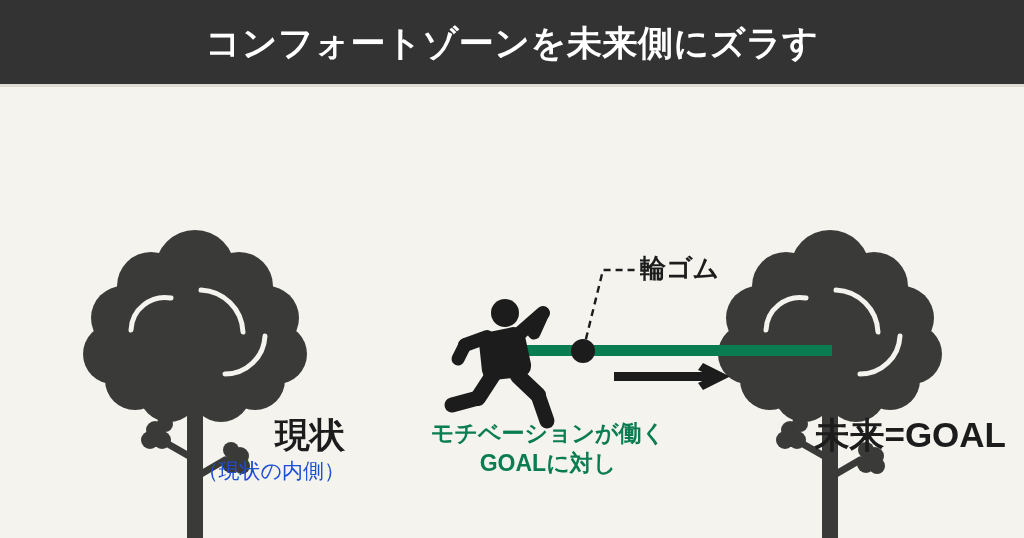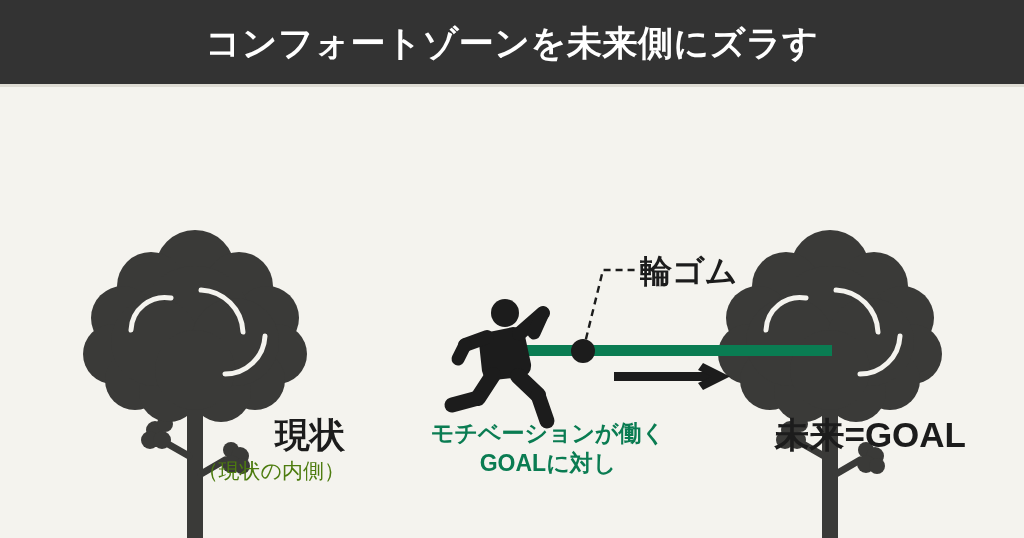--- a/index.html
+++ b/index.html
@@ -112,7 +112,7 @@
     position: absolute;
     left: 640px;
     top: 168px;
-    font-size: 32px;
+    font-size: 26px;
     font-weight: bold;
     color: #1c1c1c;
     white-space: nowrap;

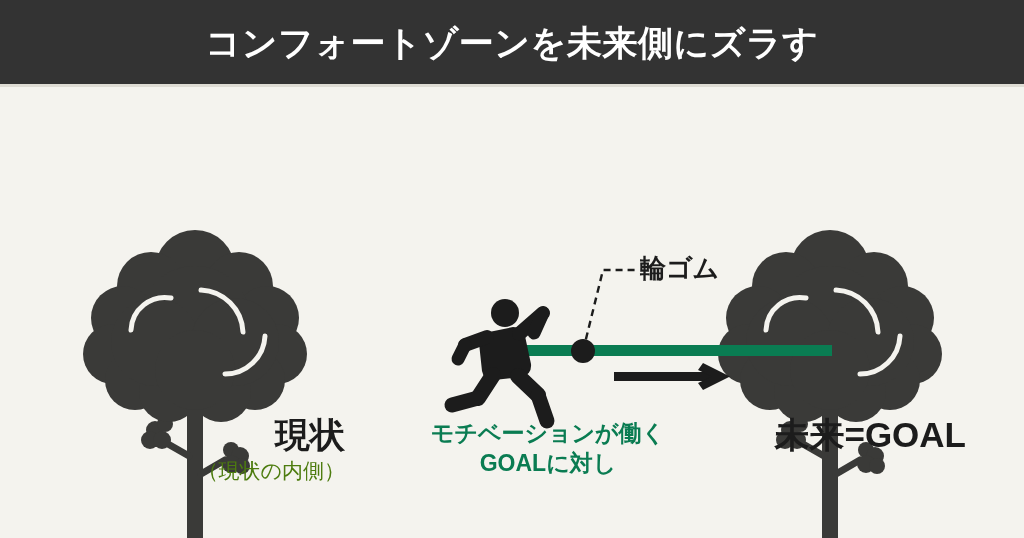--- a/index.html
+++ b/index.html
@@ -92,7 +92,7 @@
     width: 300px;
   }
   #label-future {
-    left: 666px;
+    left: 706px;
     top: 330px;
     width: 300px;
   }

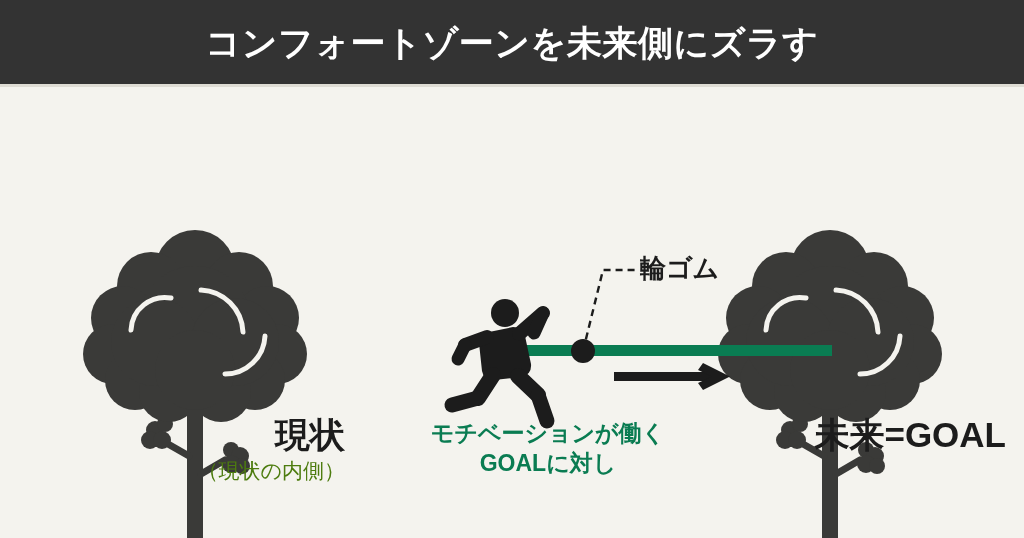--- a/index.html
+++ b/index.html
@@ -82,7 +82,7 @@
   .label-sub {
     font-size: 21px;
     font-weight: normal;
-    color: #4d7c0f;
+    color: #1d4ed8;
     white-space: nowrap;
     margin-top: 6px;
   }

